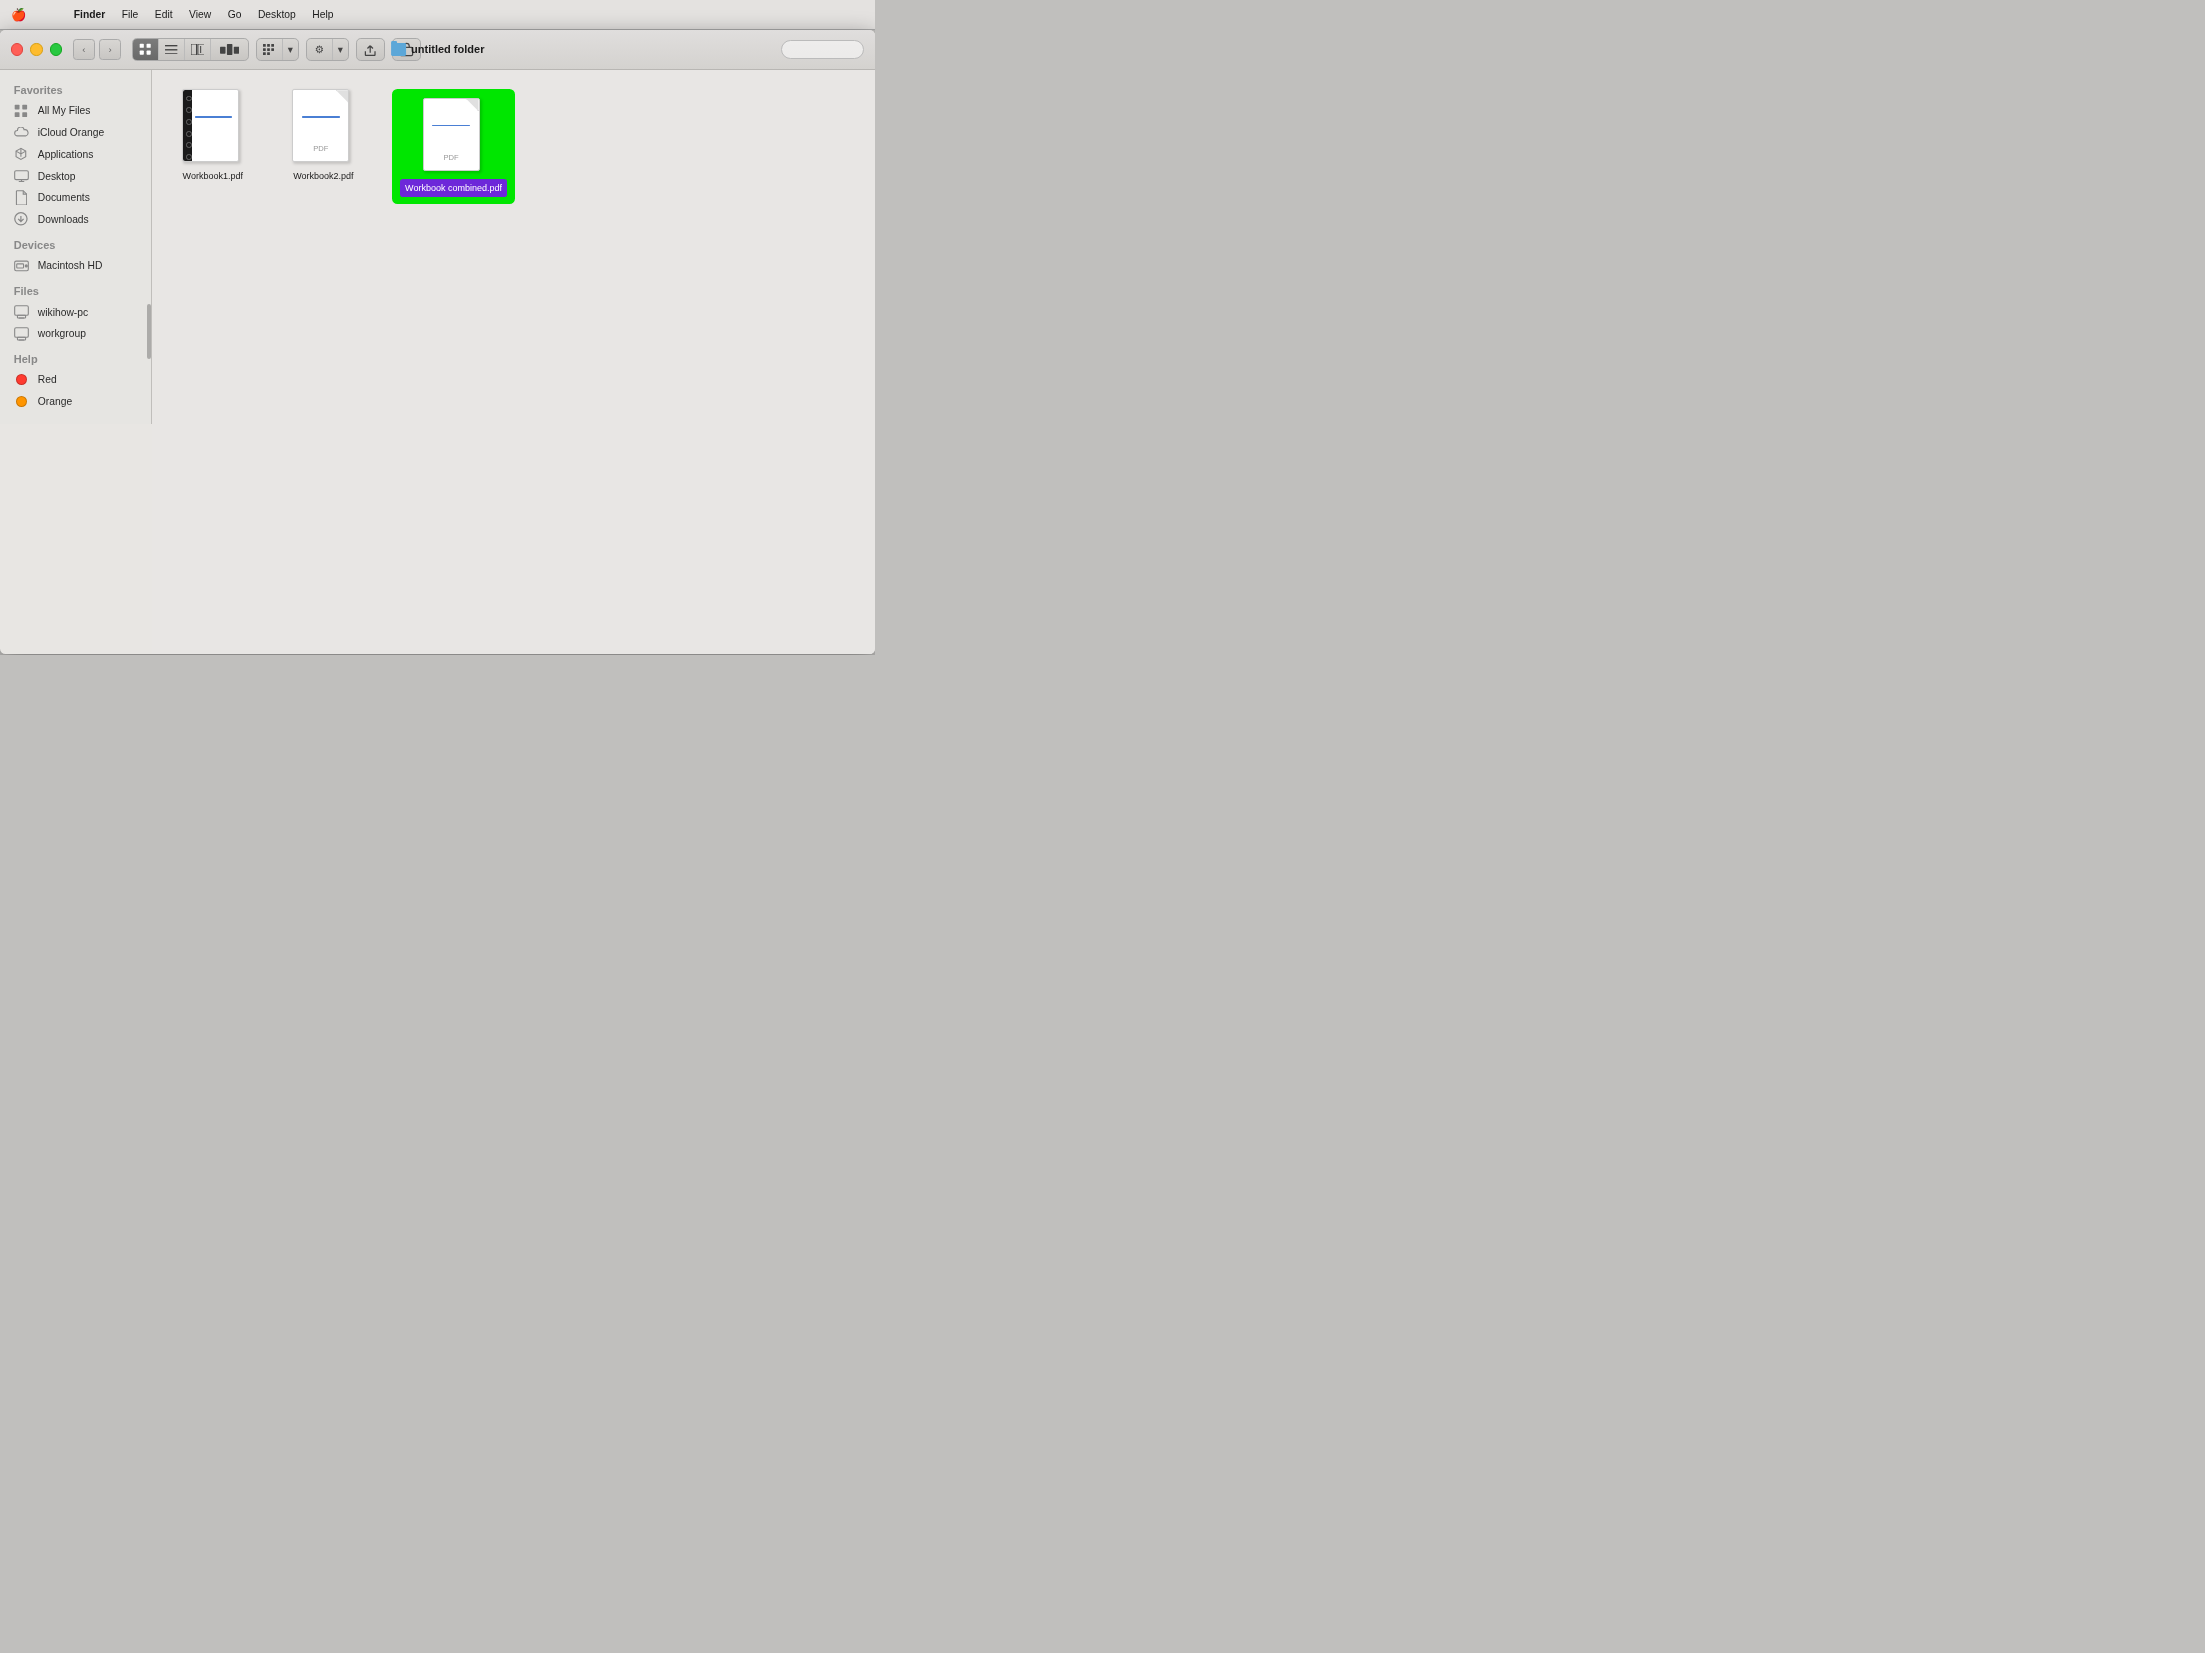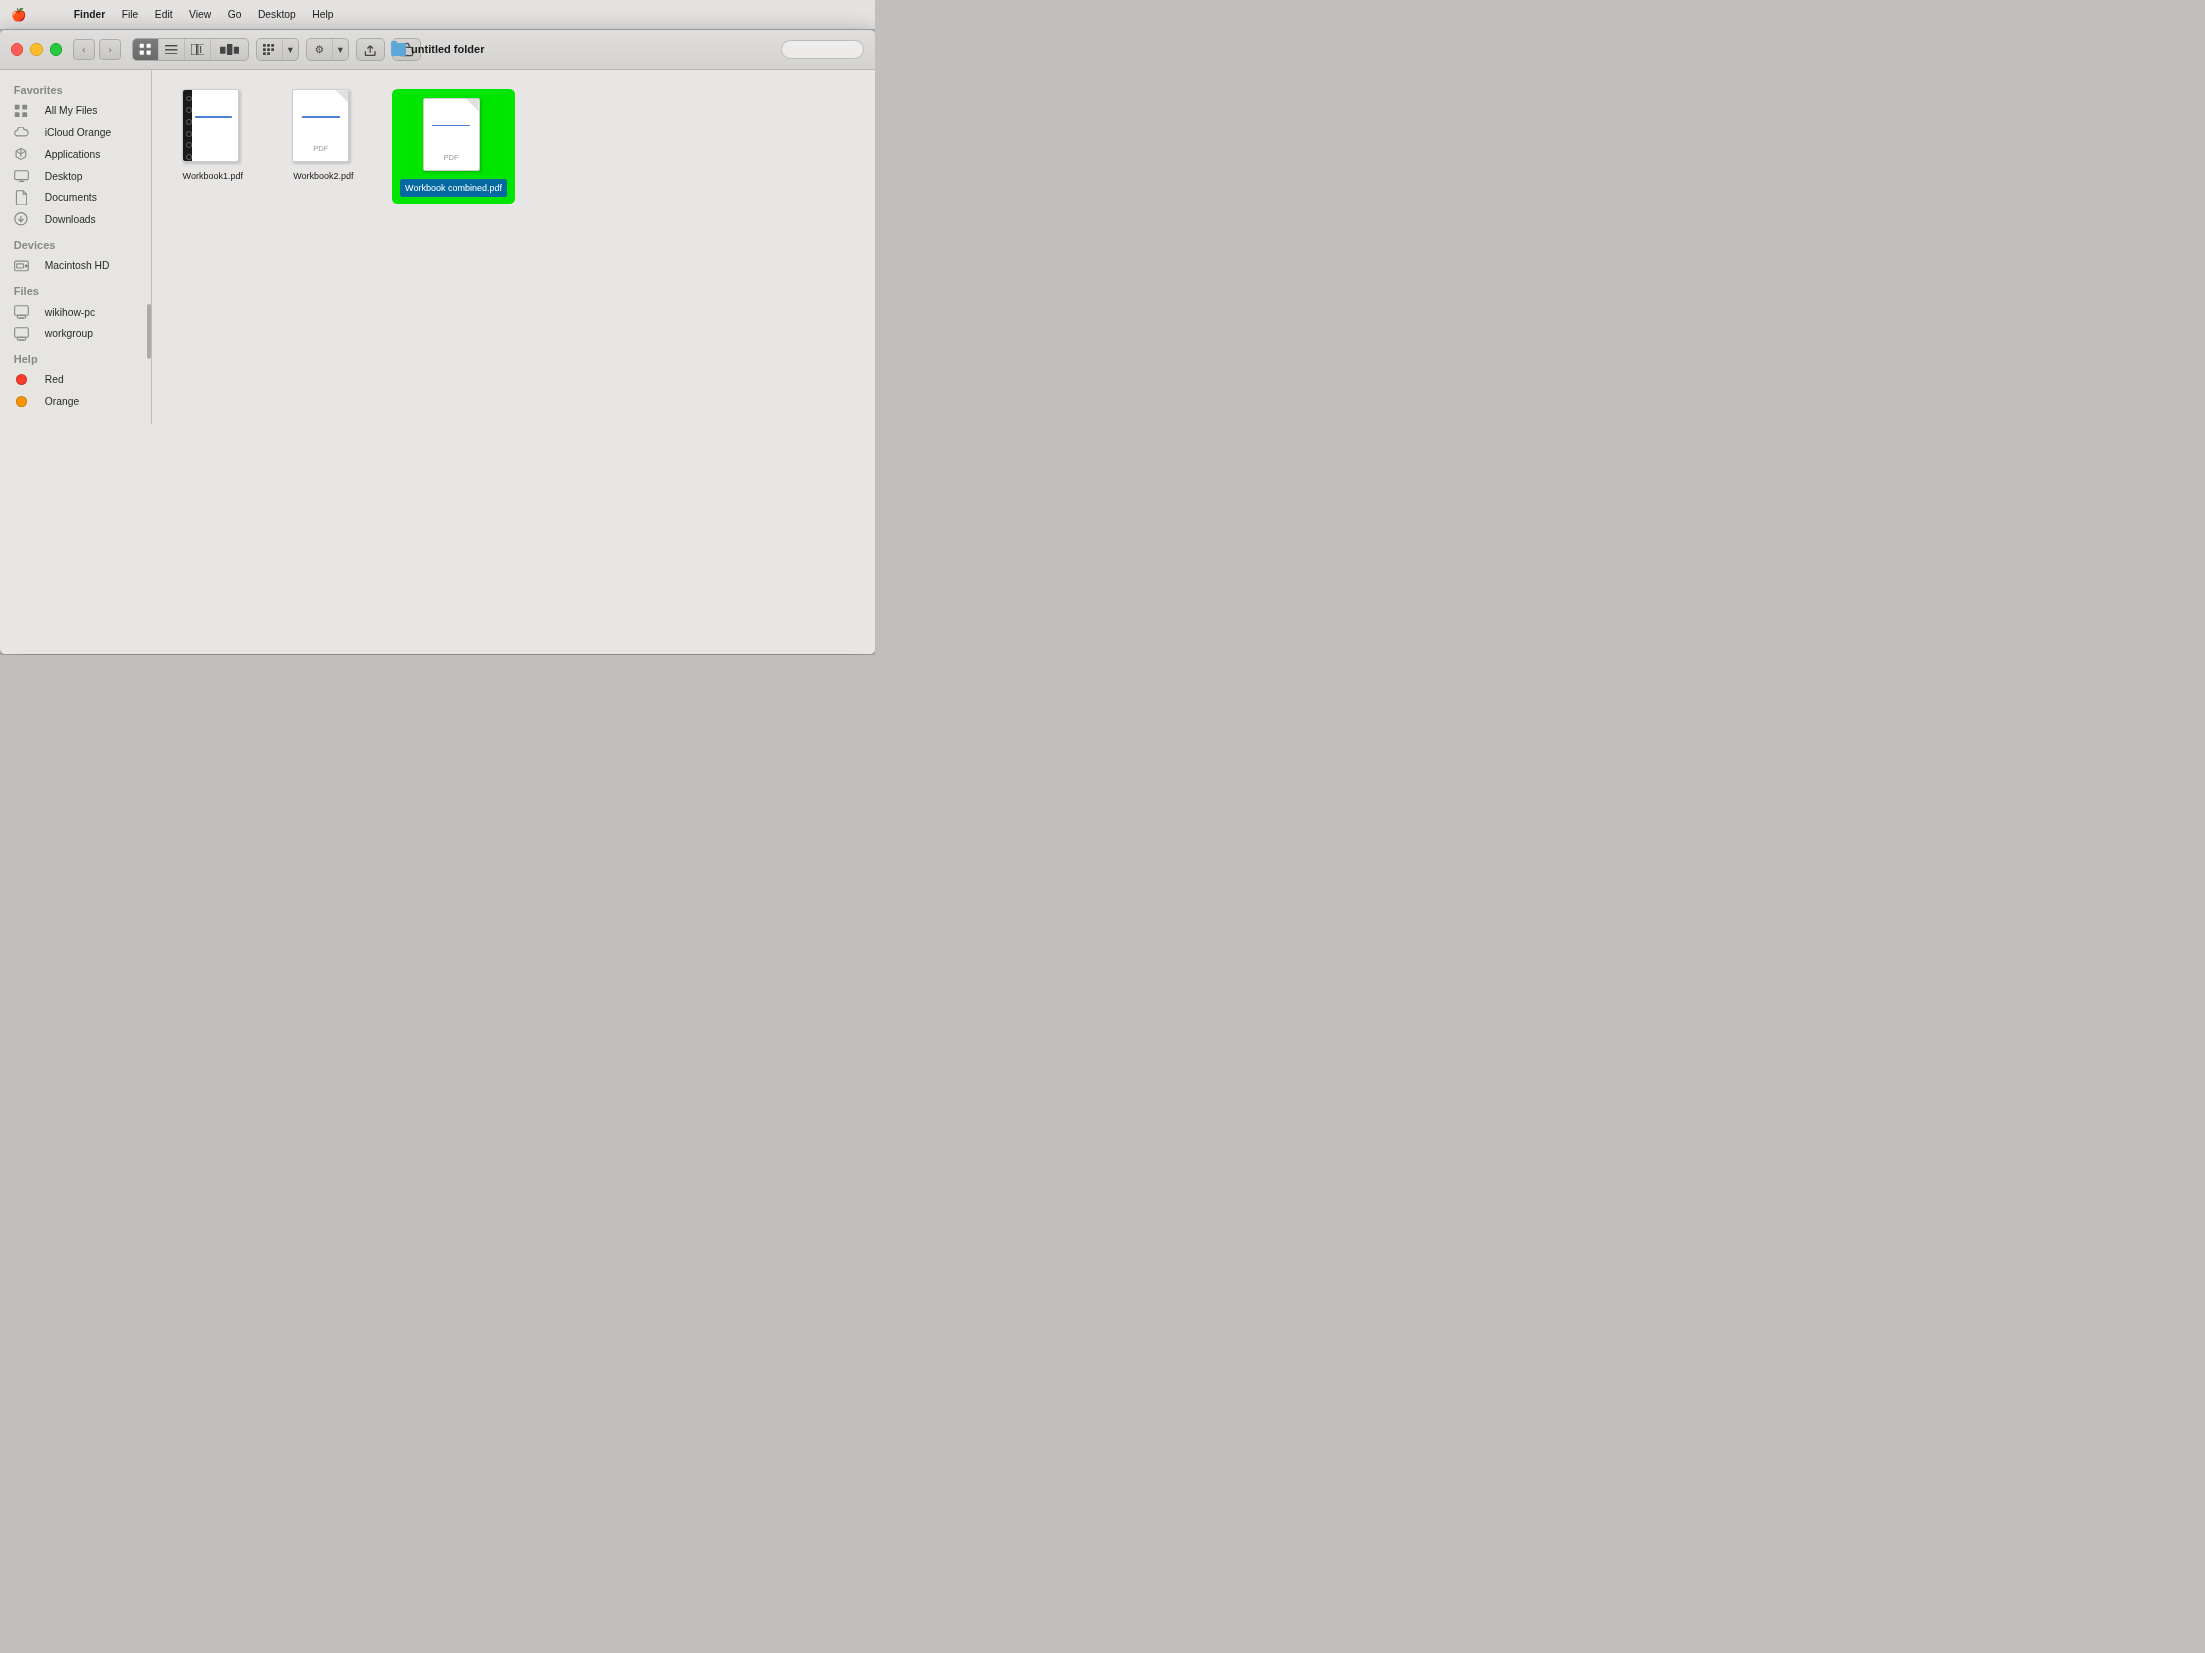--- a/index.html
+++ b/index.html
@@ -204,7 +204,7 @@
     .sidebar-item {
       display: flex;
       align-items: center;
-      gap: 16px;
+      gap: 9px;
       padding: 3.4px 13.8px;
       cursor: pointer;
       font-size: 10.3px;

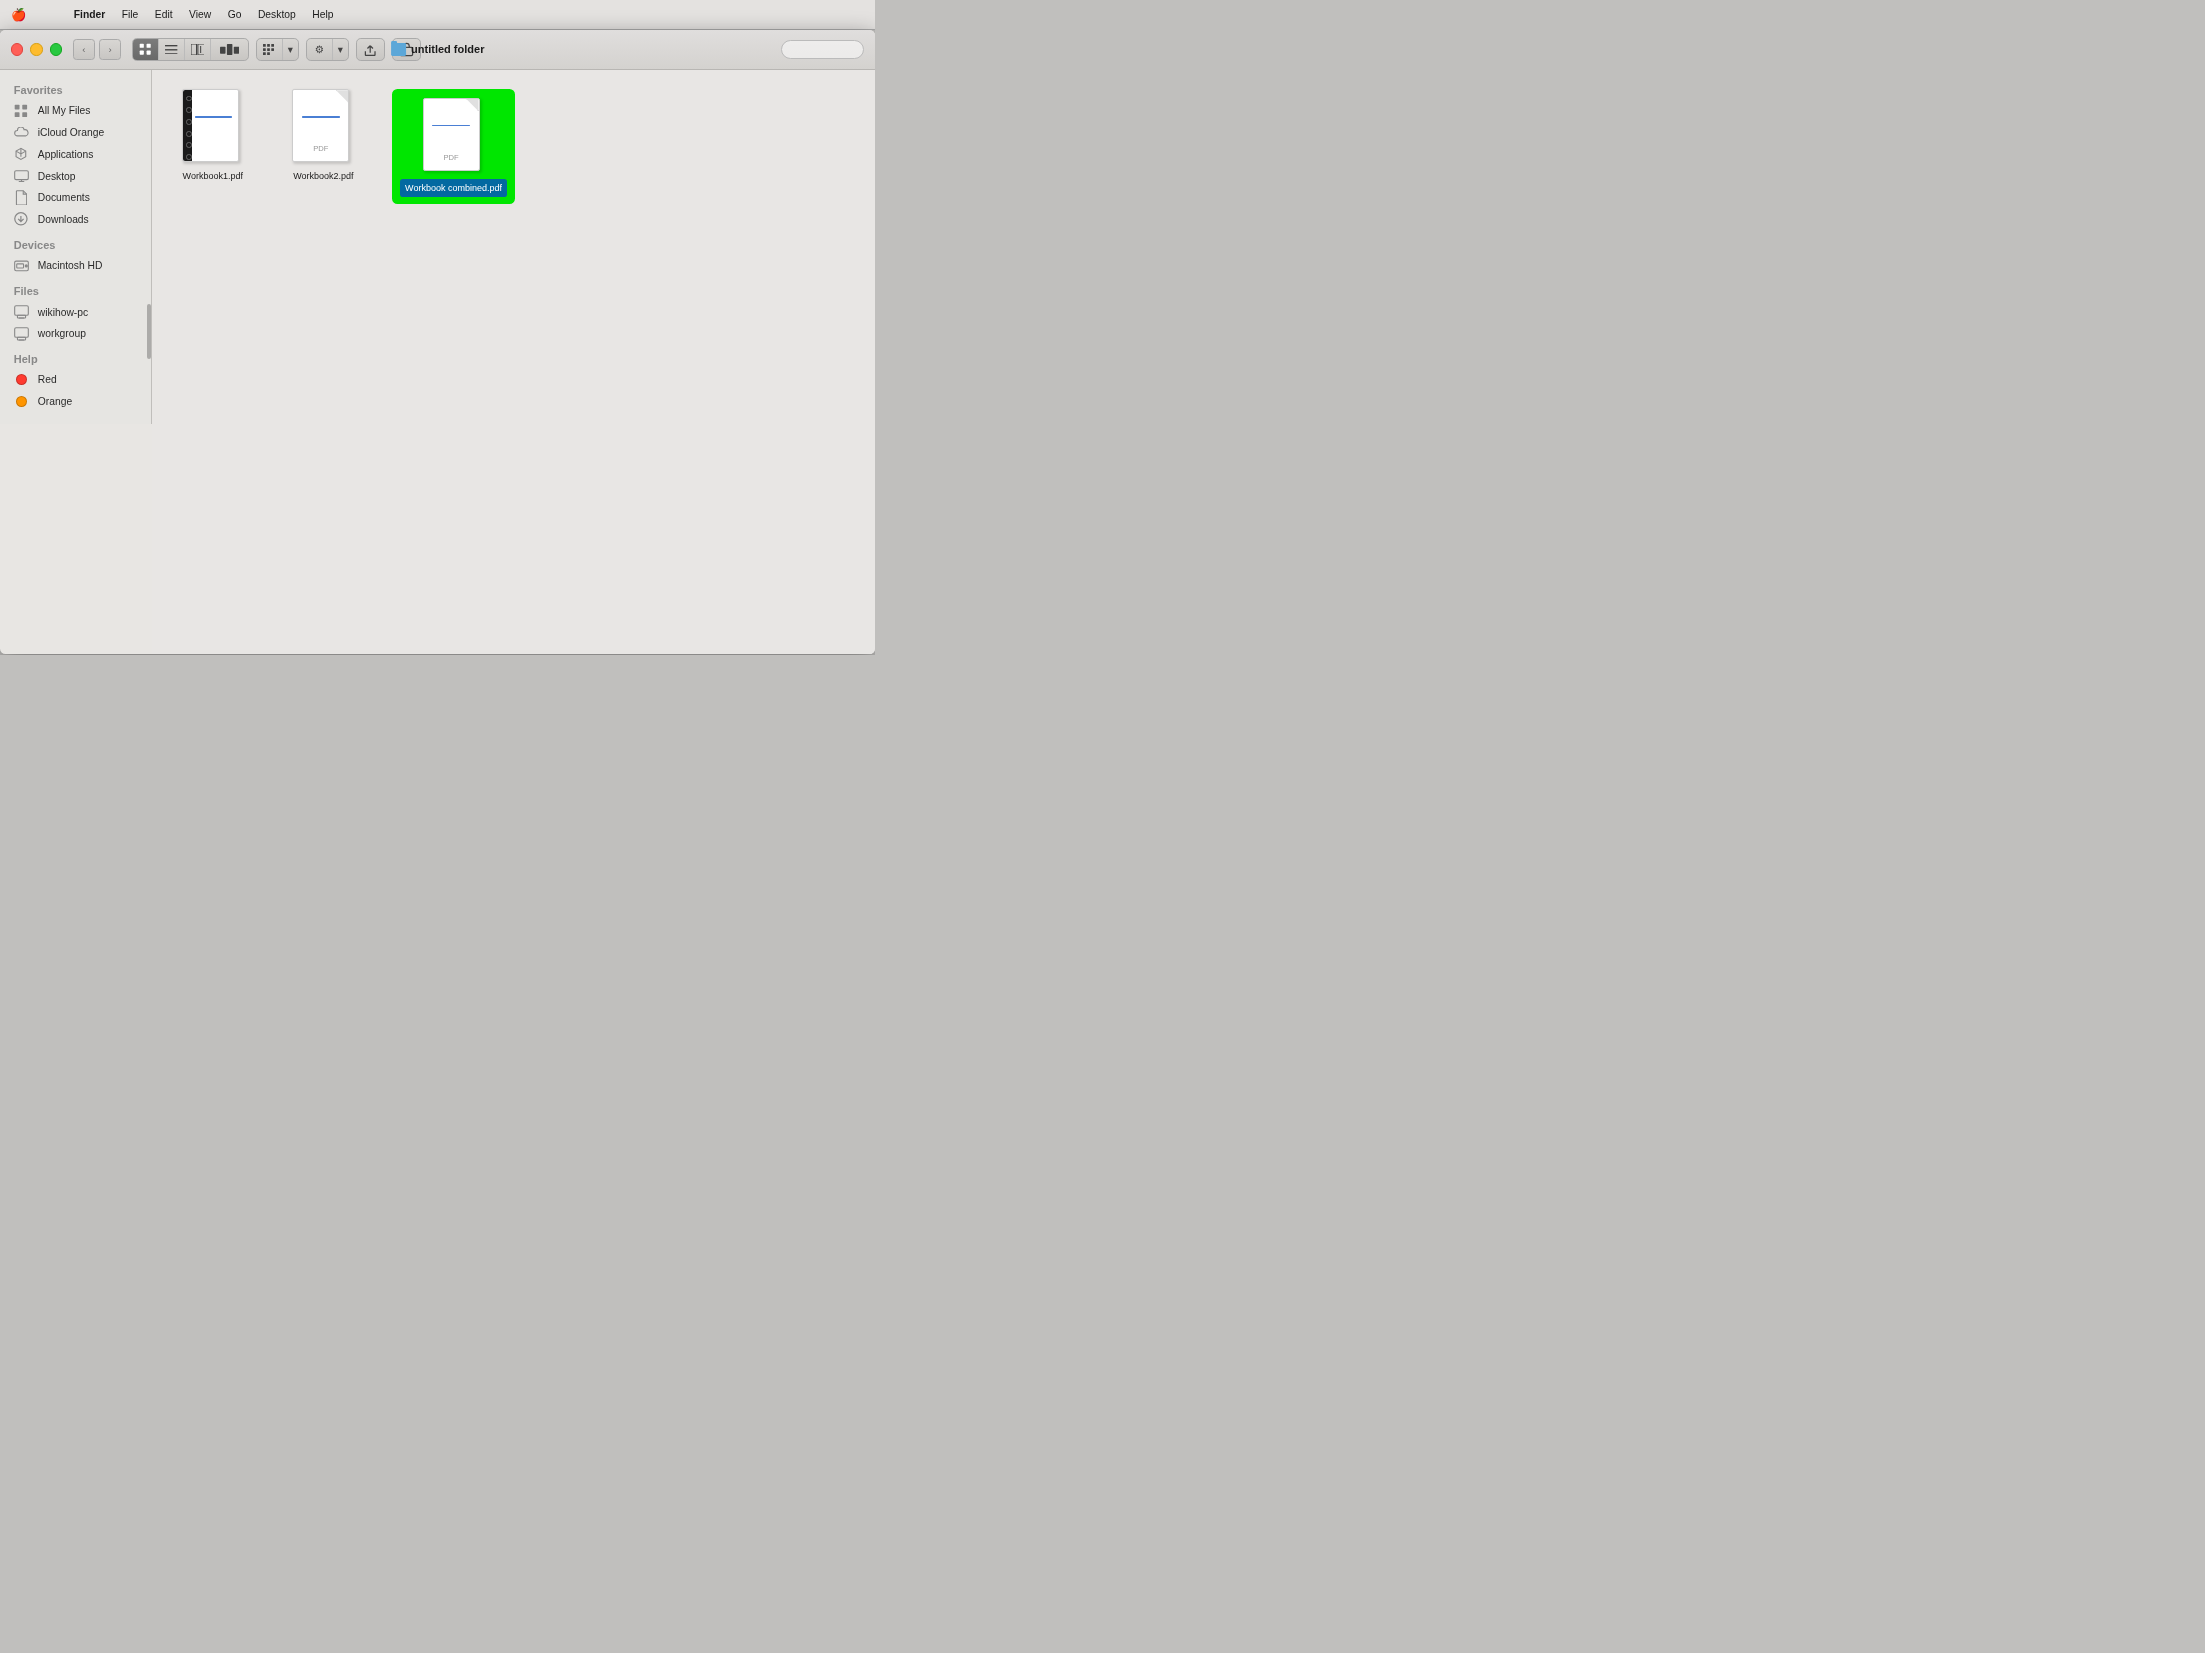--- a/index.html
+++ b/index.html
@@ -569,7 +569,7 @@
             <div style="position:absolute;top:26px;left:8.3px;right:8.3px;height:1.7px;background:#4a7fd4;border-radius:0.7px;"></div>
           </div>
         </div>
-        <div style="background:#0369a1;border-radius:2.8px;padding:2.1px 5.5px;text-align:center;">
+        <div style="background:#6d28d9;border-radius:2.8px;padding:2.1px 5.5px;text-align:center;">
           <span style="font-size:9px;color:white;font-weight:500;line-height:1.3;">Workbook combined.pdf</span>
         </div>
       </div>

